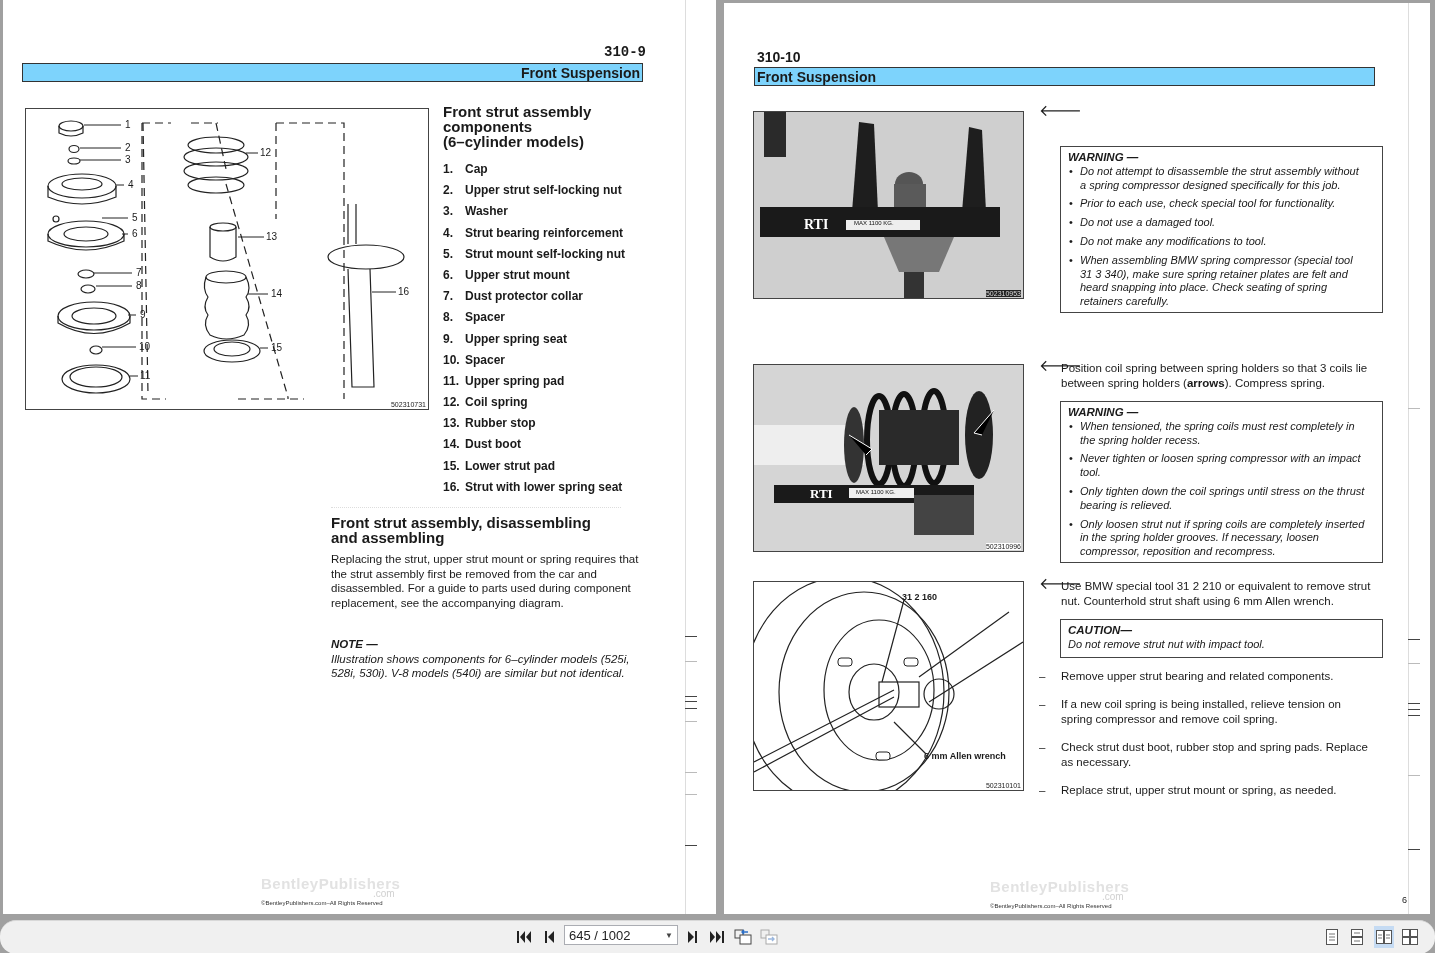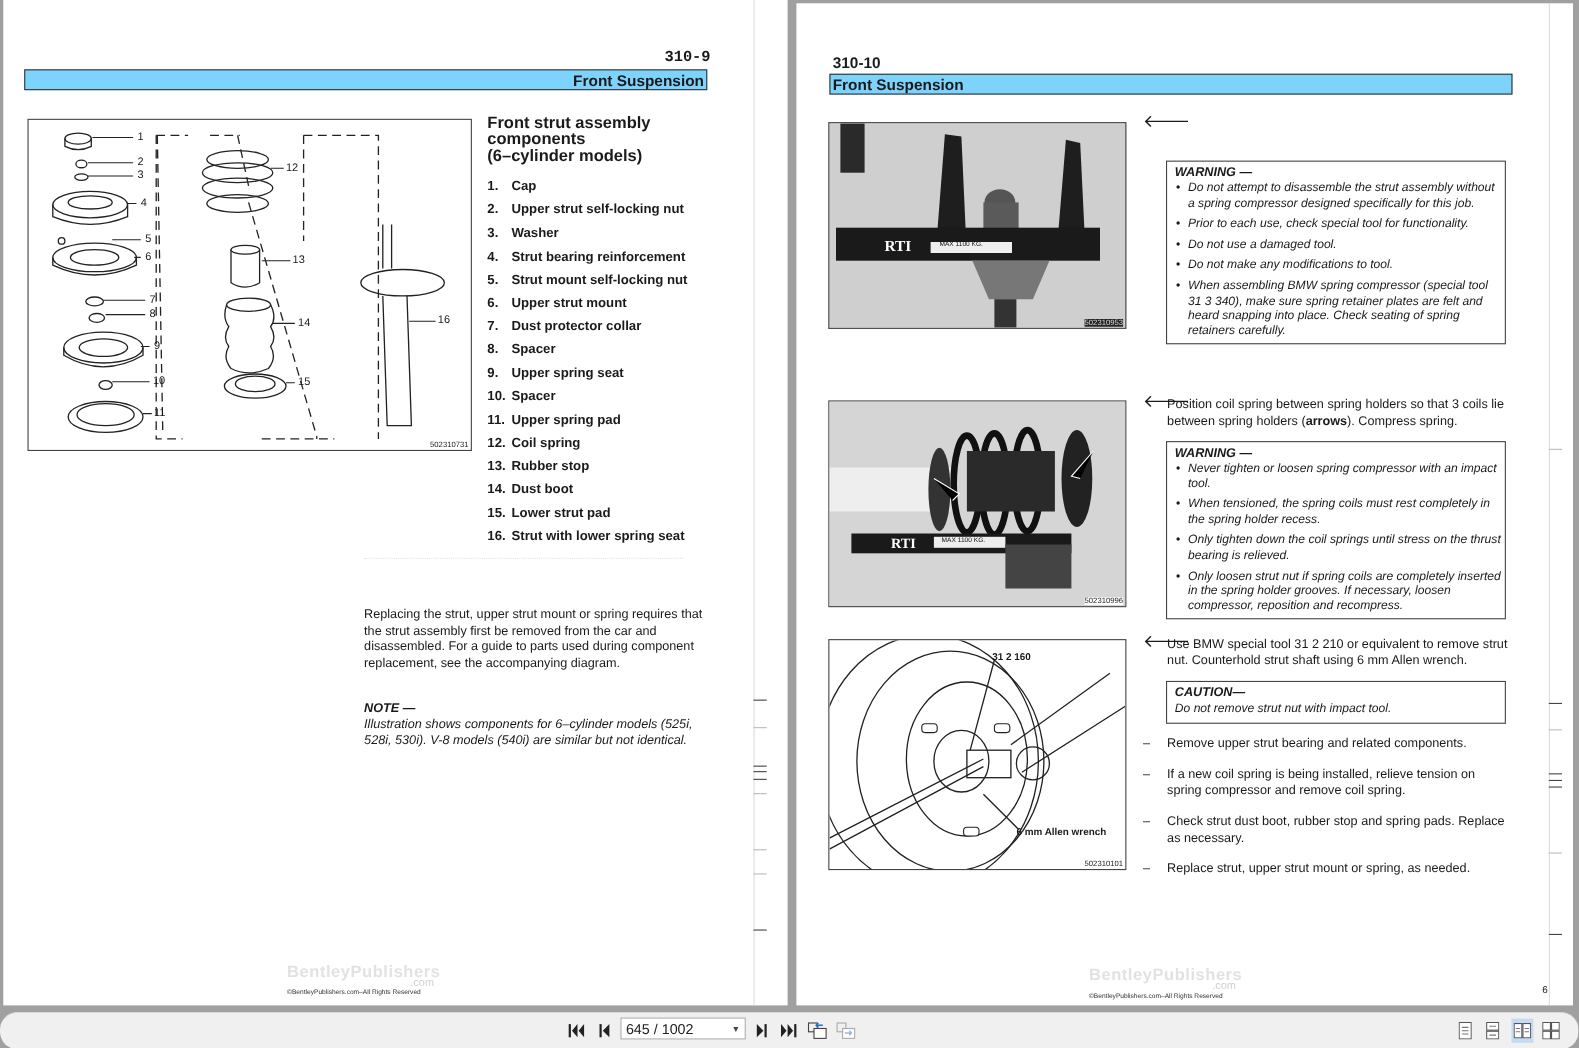--- a/index.html
+++ b/index.html
@@ -18,7 +18,7 @@
   .parts-list .n { width:22px; display:inline-block; }
   .body-text { font-size:11.5px; line-height:14.5px; }
   .italic { font-style:italic; }
-  .warnbox { position:absolute; border:1px solid #444; padding:4px 2px 3px 7px; font-size:11px; line-height:13.8px; }
+  .warnbox { position:absolute; border:1px solid #444; padding:4px 16px 3px 7px; font-size:11px; line-height:13.8px; }
   .warnbox .ttl { font-weight:bold; font-style:italic; font-size:11.5px; }
   .warnbox ul { margin:0; padding:0; list-style:none; }
   .warnbox li { position:relative; padding-left:12px; font-style:italic; margin-bottom:5px; }

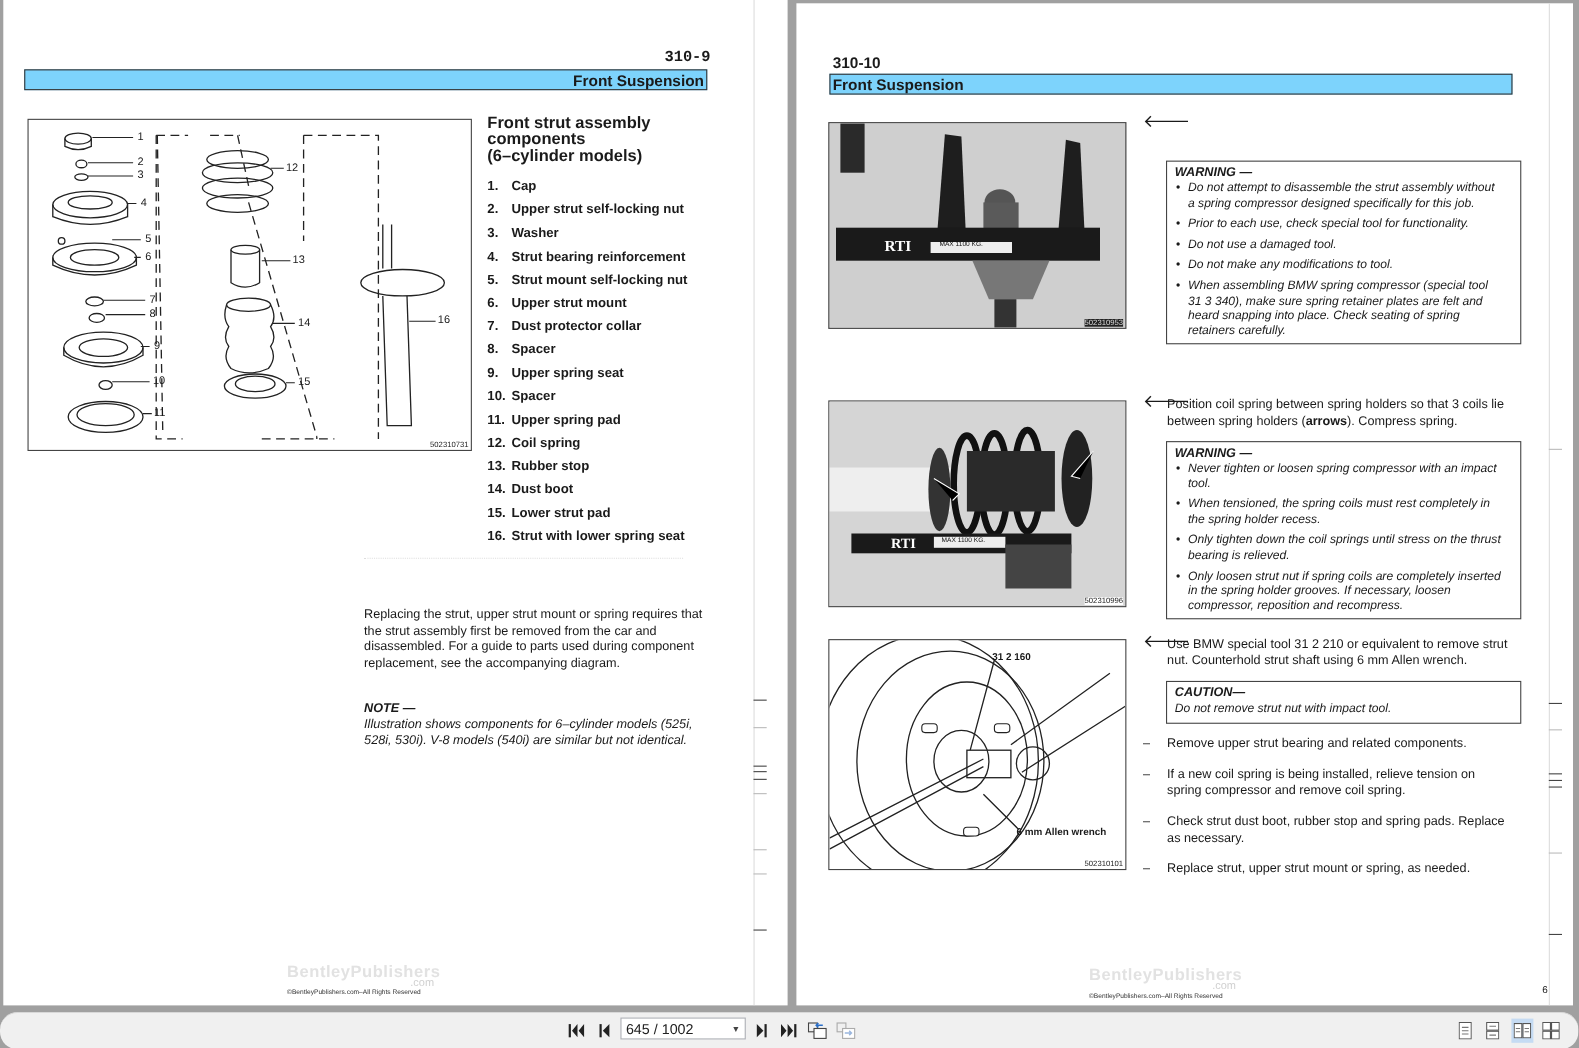--- a/index.html
+++ b/index.html
@@ -330,8 +330,8 @@
     <div class="warnbox" style="left:336px;top:398px;width:298px;">
       <div class="ttl">WARNING —</div>
       <ul id="warn2">
+          <li>When tensioned, the spring coils must rest completely in the spring holder recess.</li>
           <li>Never tighten or loosen spring compressor with an impact tool.</li>
-          <li>When tensioned, the spring coils must rest completely in the spring holder recess.</li>
           <li>Only tighten down the coil springs until stress on the thrust bearing is relieved.</li>
           <li>Only loosen strut nut if spring coils are completely inserted in the spring holder grooves. If necessary, loosen compressor, reposition and recompress.</li>
         </ul>

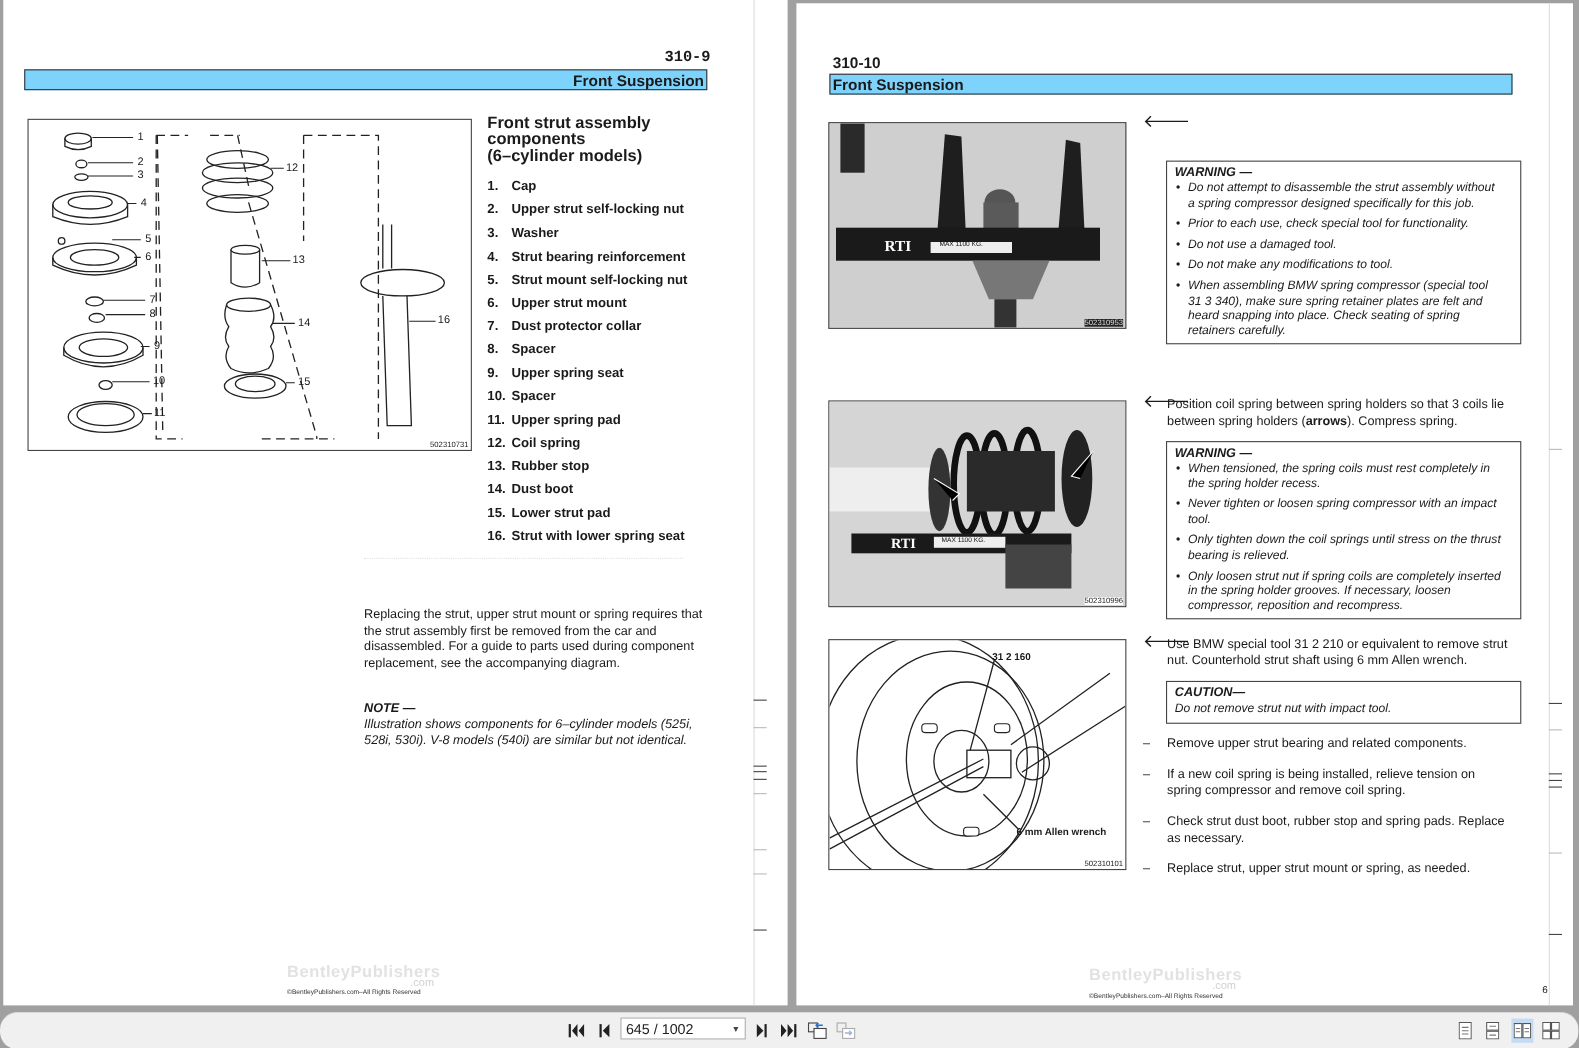--- a/index.html
+++ b/index.html
@@ -218,6 +218,10 @@
       </ul>
 
     <div style="position:absolute;left:328px;top:507px;width:290px;border-top:1px dotted #ddd;"></div>
+    <div style="position:absolute;left:328px;top:515px;">
+      <h2>Front strut assembly, disassembling</h2>
+      <h2>and assembling</h2>
+    </div>
     <p class="body-text" style="position:absolute;left:328px;top:552px;width:312px;margin:0;">Replacing the strut, upper strut mount or spring requires that the strut assembly first be removed from the car and disassembled. For a guide to parts used during component replacement, see the accompanying diagram.</p>
     <div class="body-text" style="position:absolute;left:328px;top:637px;width:312px;">
       <div style="font-weight:bold;font-style:italic;">NOTE —</div>

